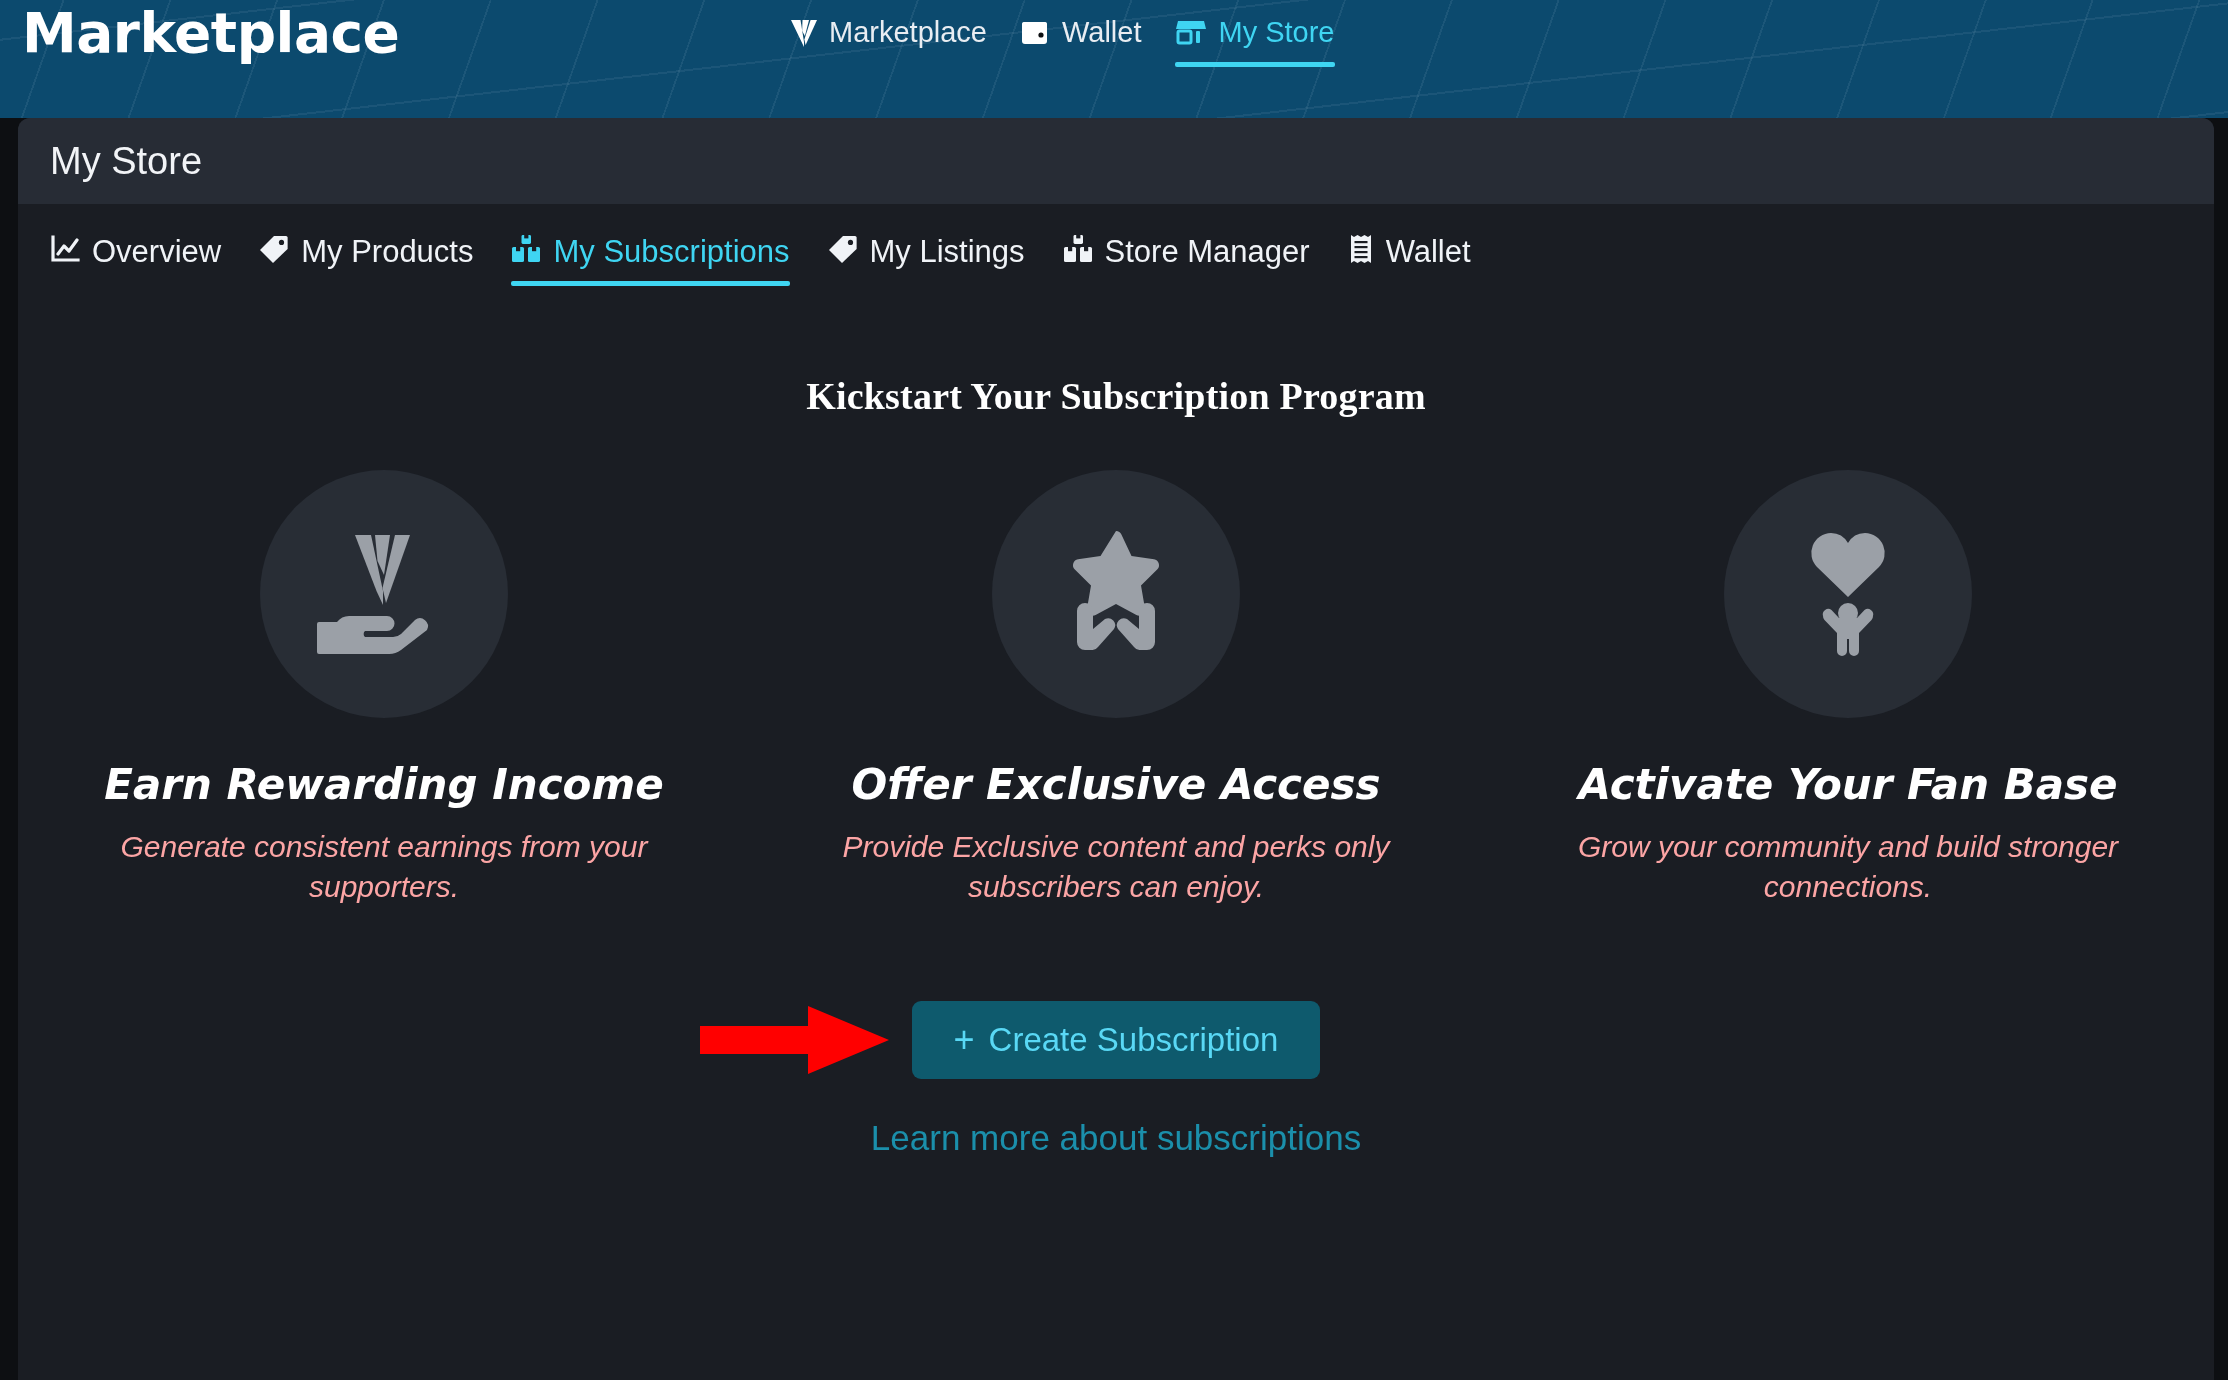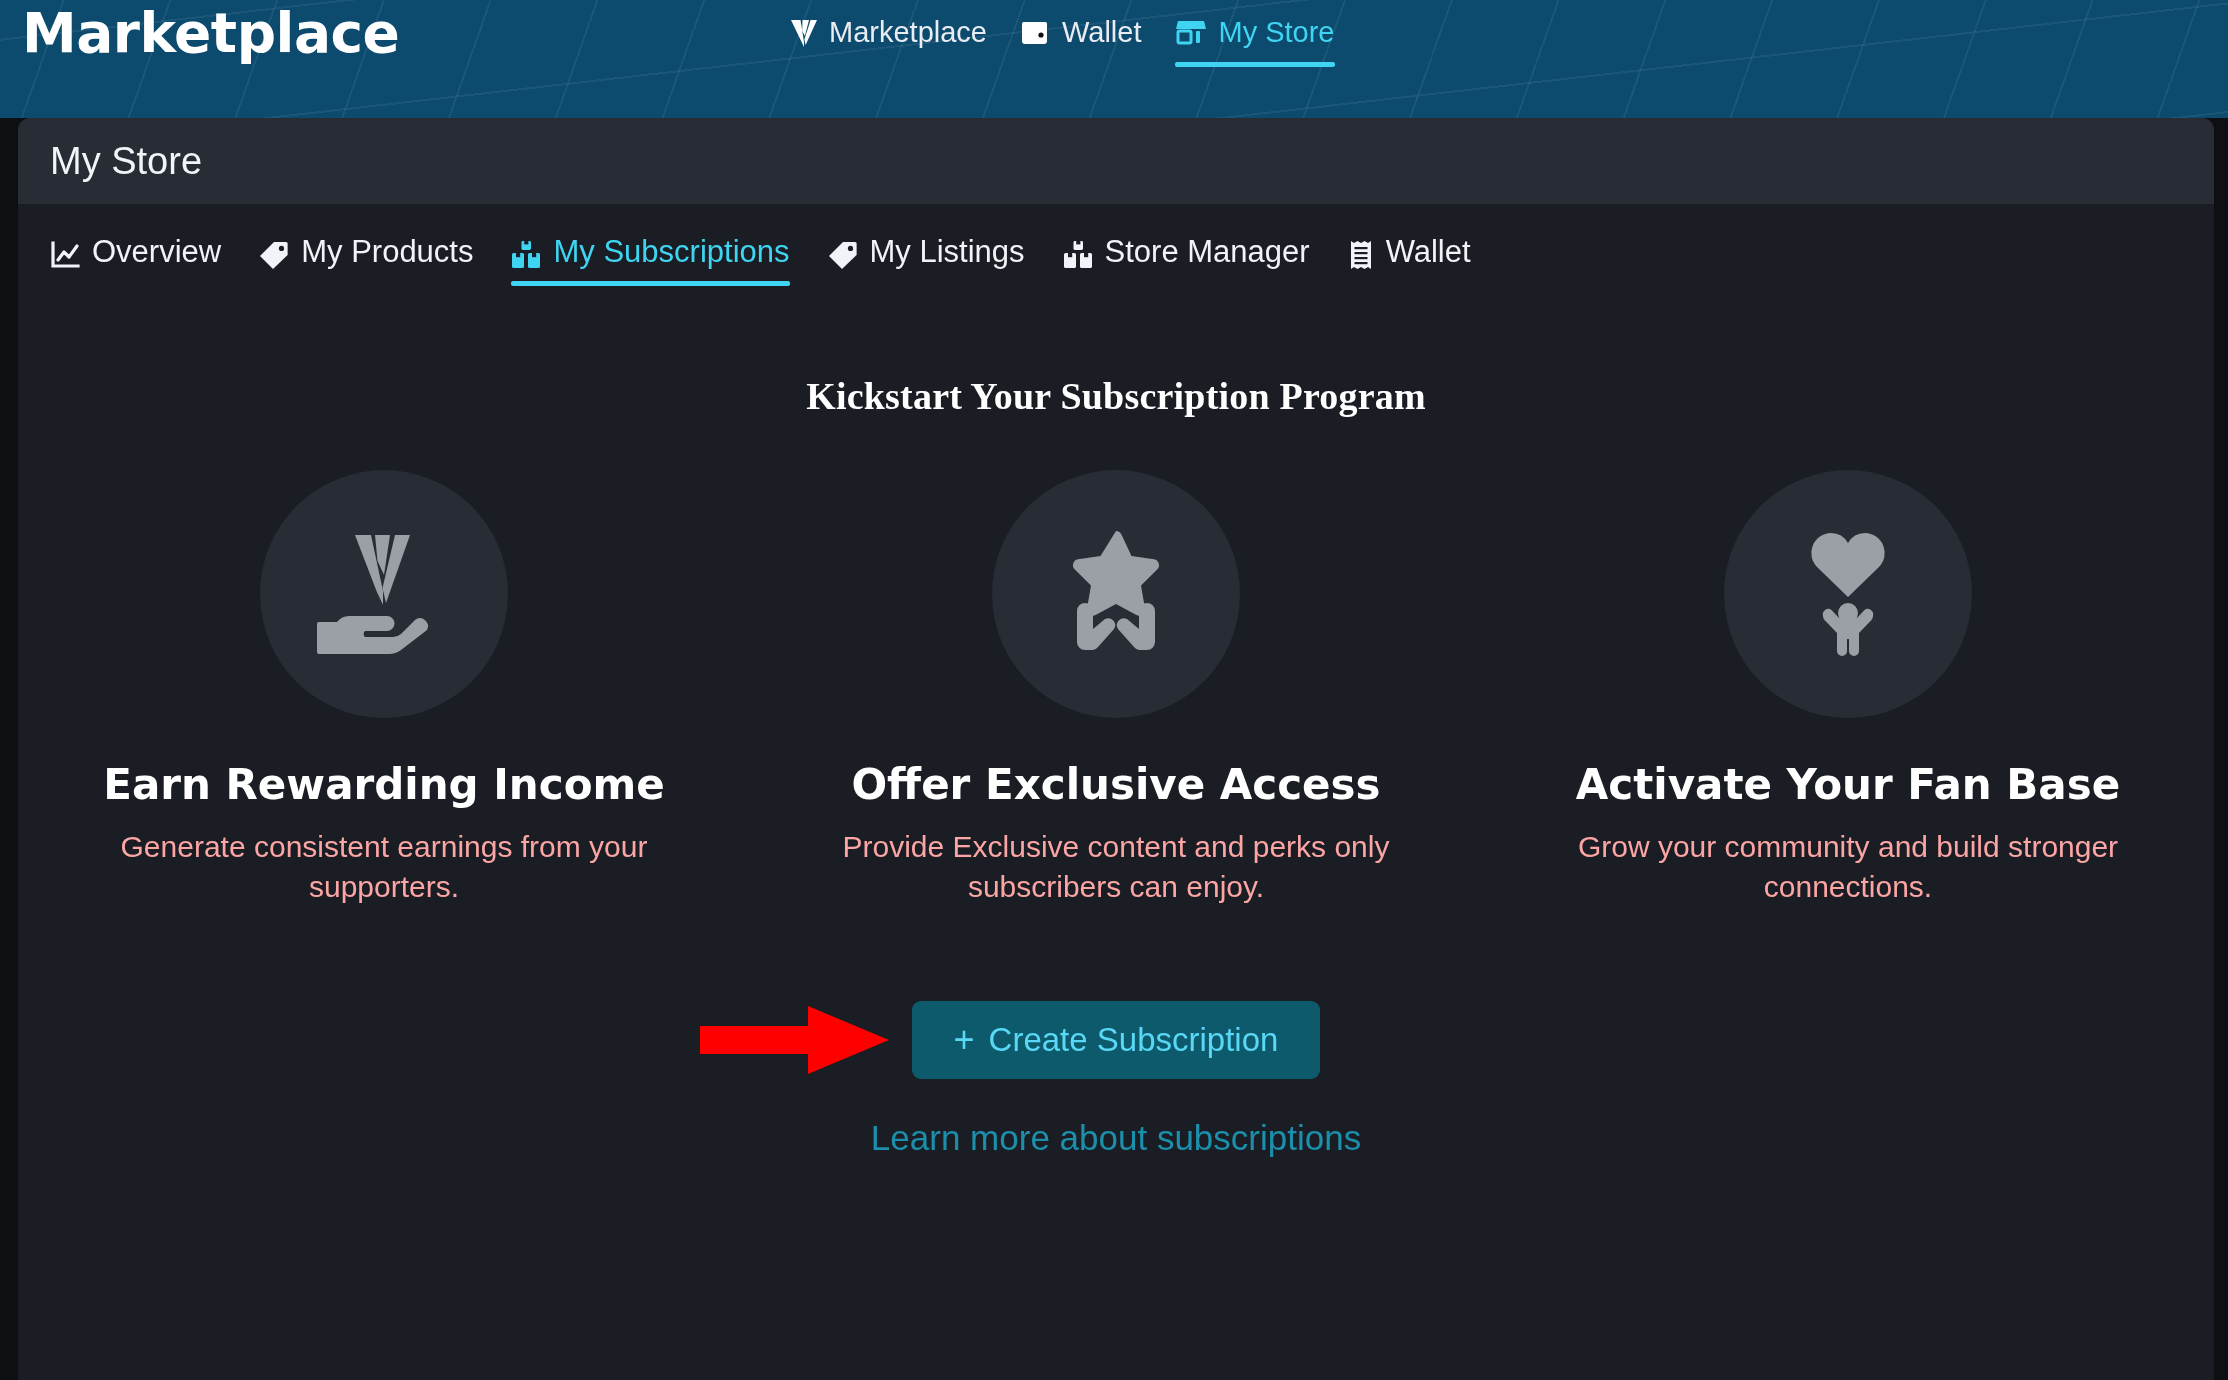--- a/index.html
+++ b/index.html
@@ -120,7 +120,7 @@
   }
   .tab {
     display: flex;
-    align-items: flex-end;
+    align-items: flex-start;
     gap: 12px;
     color: #f0f3f7;
     font-size: 31px;

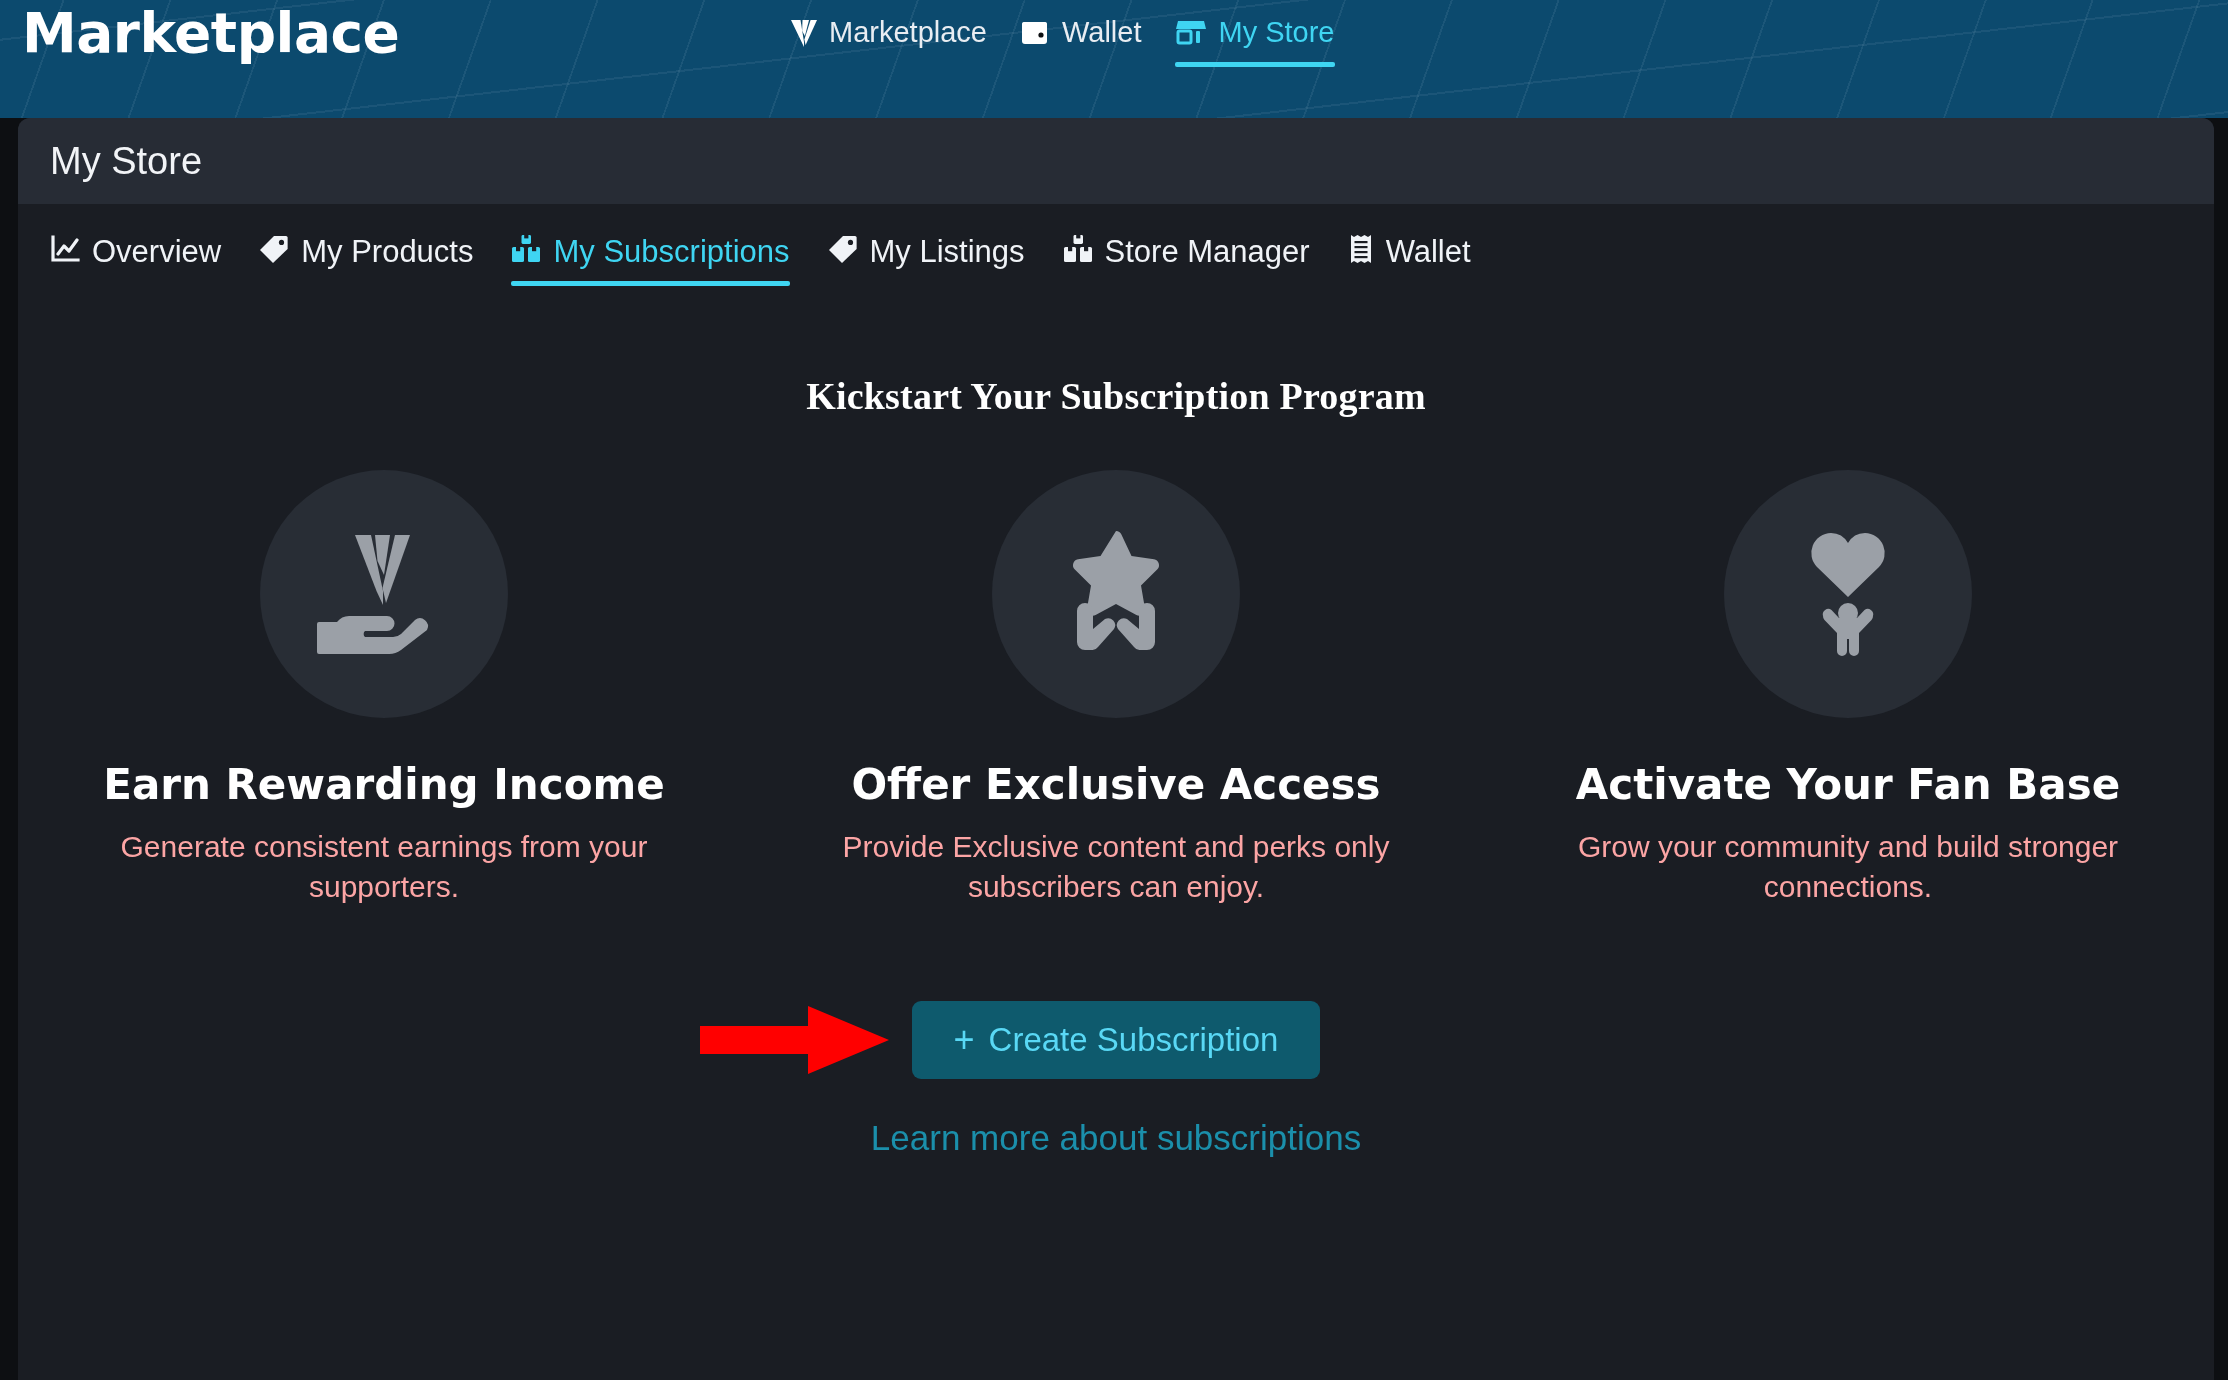--- a/index.html
+++ b/index.html
@@ -158,6 +158,7 @@
     align-items: center;
     gap: 0;
     margin-top: 52px;
+    font-style: italic;
   }
   .feature {
     width: 743px;

